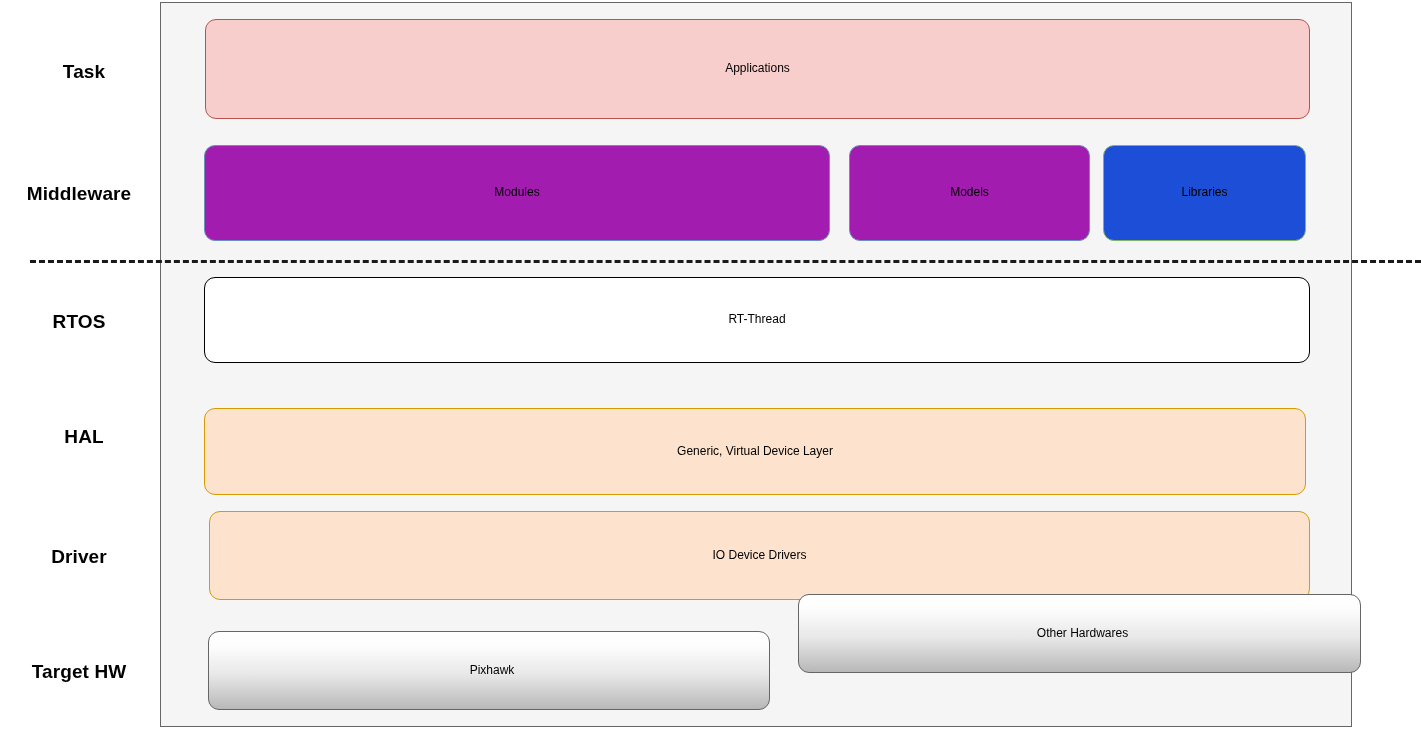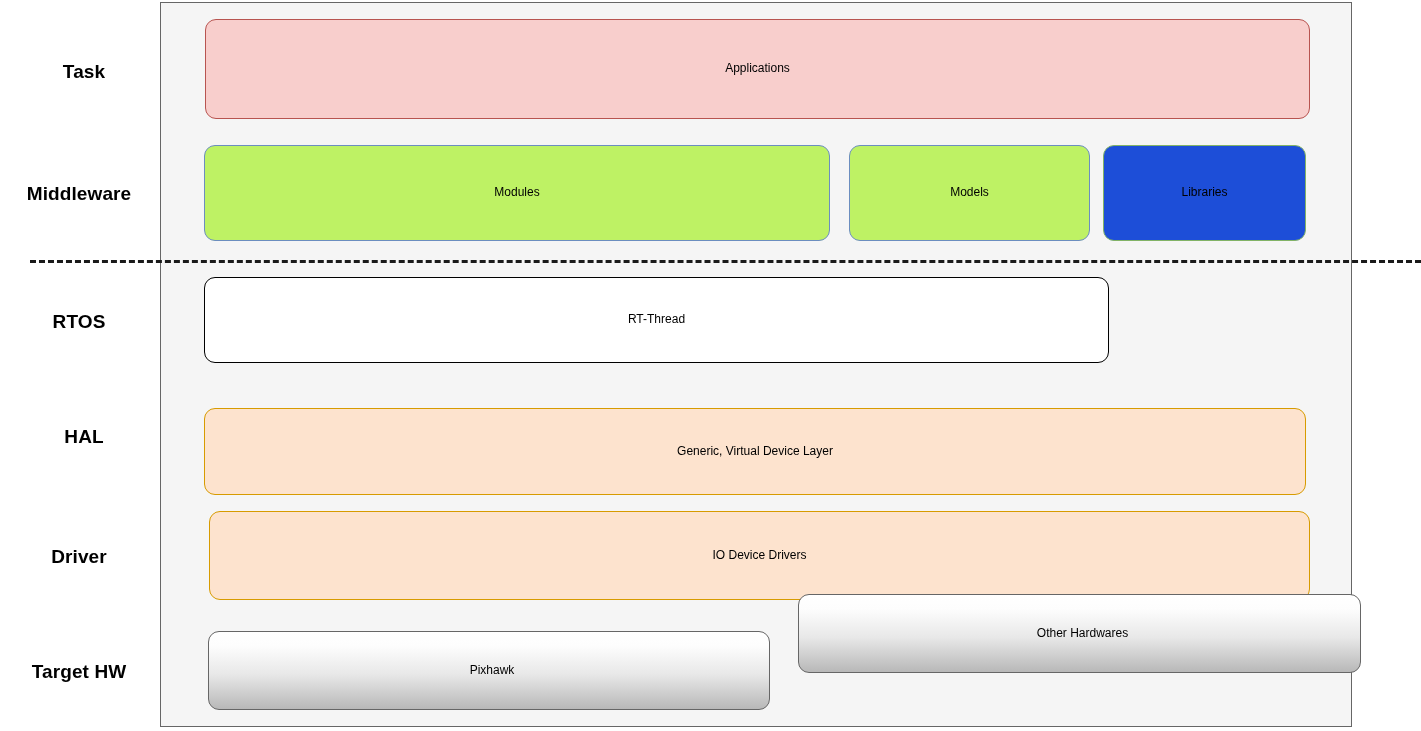--- a/index.html
+++ b/index.html
@@ -78,7 +78,7 @@
 
   
   .fill-red   { background: #f8cecc; border-color: #b85450; }
-  .fill-blue  { background: #bef264; border-color: #6c8ebf; }
+  .fill-blue  { background: #a21caf; border-color: #6c8ebf; }
   .fill-green { background: #1d4ed8; border-color: #82b366; }
   .fill-white { background: #ffffff; border-color: #000000; border-width: 1.6px; }
   .fill-orange{ background: #fde3ce; border-color: #d79b00; }

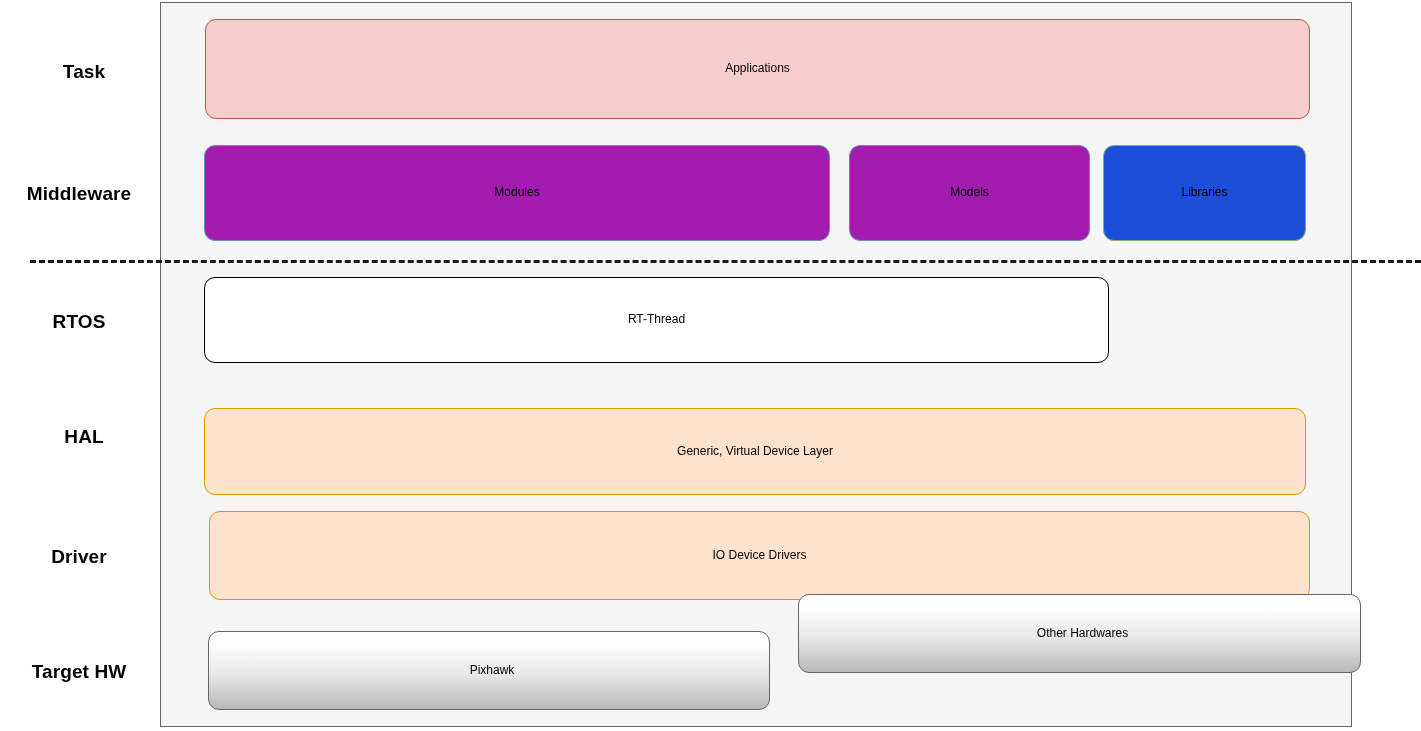--- a/index.html
+++ b/index.html
@@ -125,7 +125,7 @@
     <span class="node-label">Libraries</span>
   </div>
 
-  <div class="node fill-white" style="left:204px; top:277px; width:905px; height:86px;">
+  <div class="node fill-white" style="left:204px; top:277px; width:1106px; height:86px;">
     <span class="node-label">RT-Thread</span>
   </div>
 

